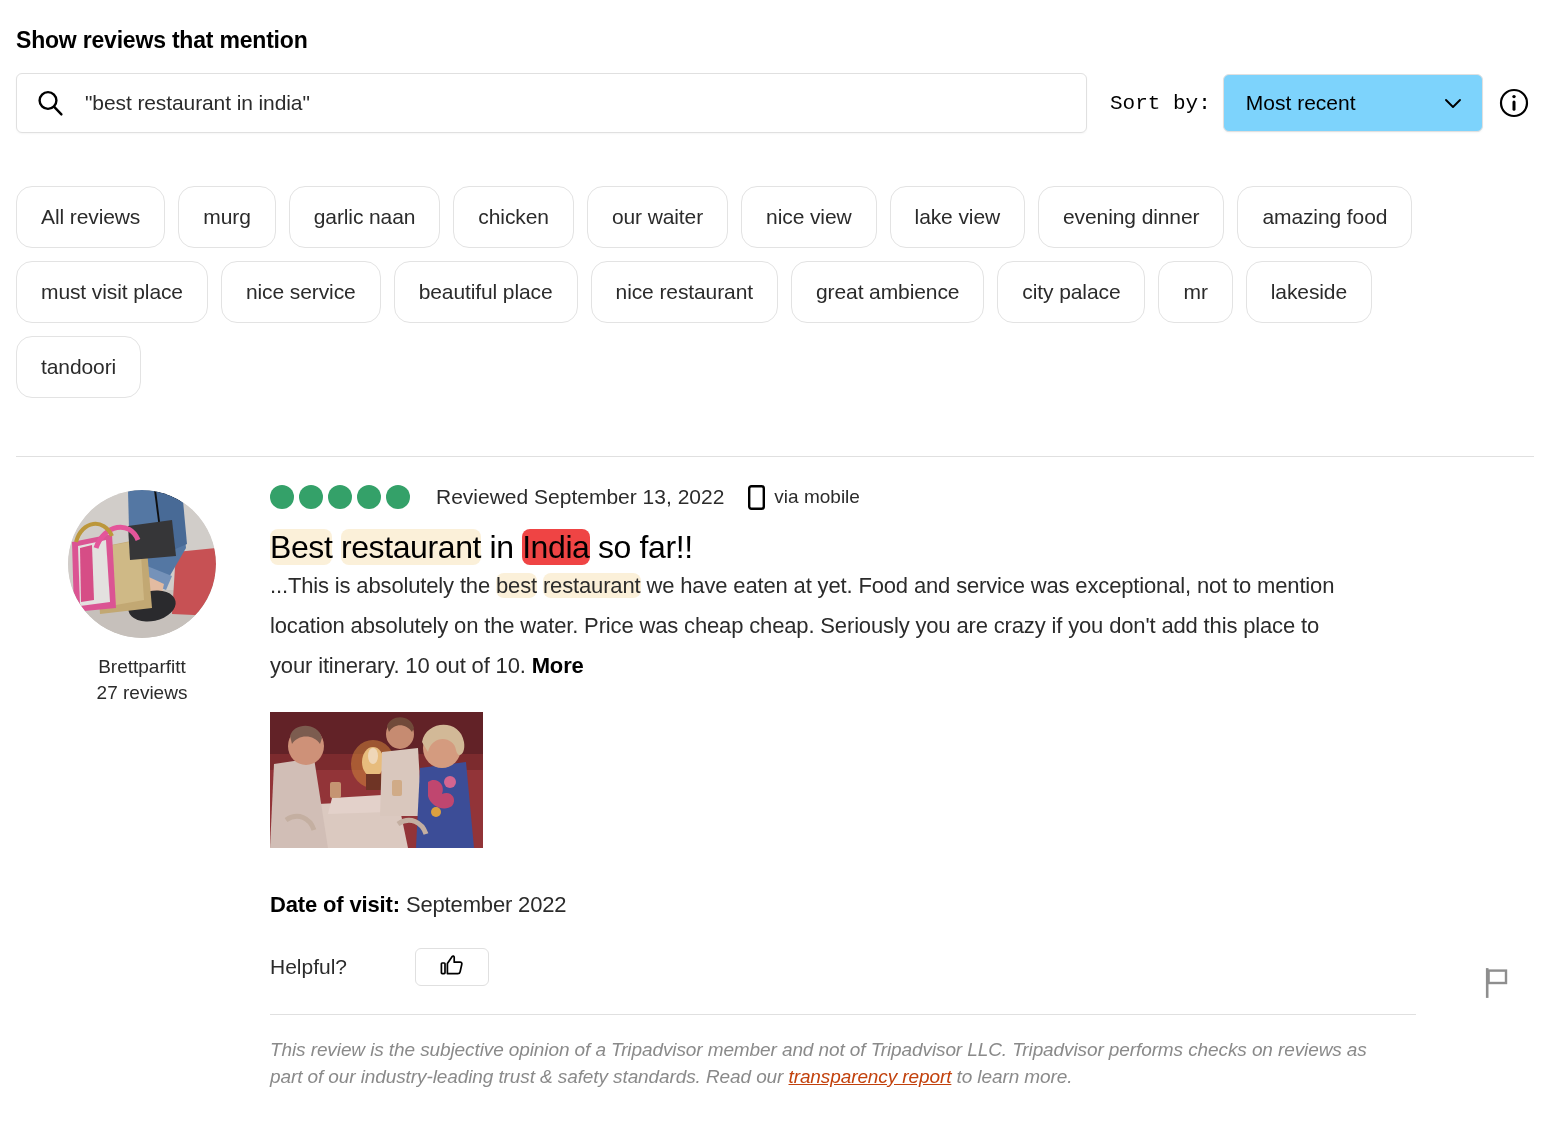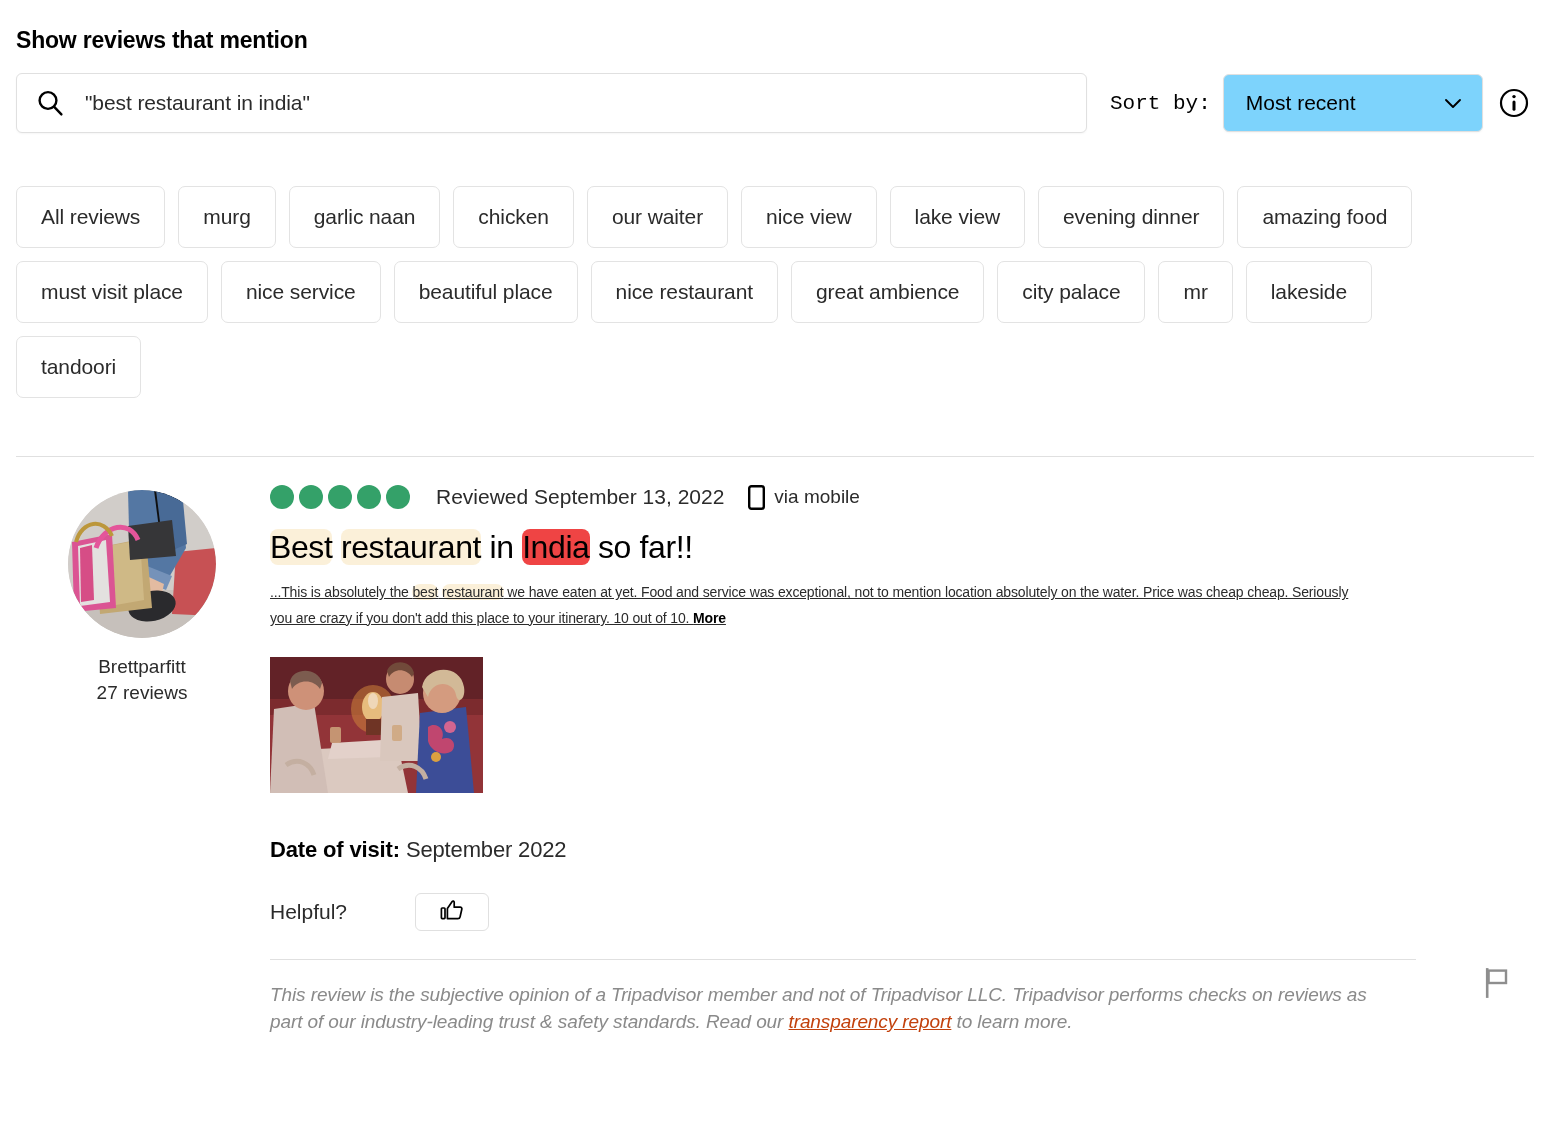--- a/index.html
+++ b/index.html
@@ -89,7 +89,7 @@
   .chip {
     height: 62px;
     border: 1px solid #e3e3e3;
-    border-radius: 7px;
+    border-radius: 16px;
     background: #fff;
     display: flex;
     align-items: center;

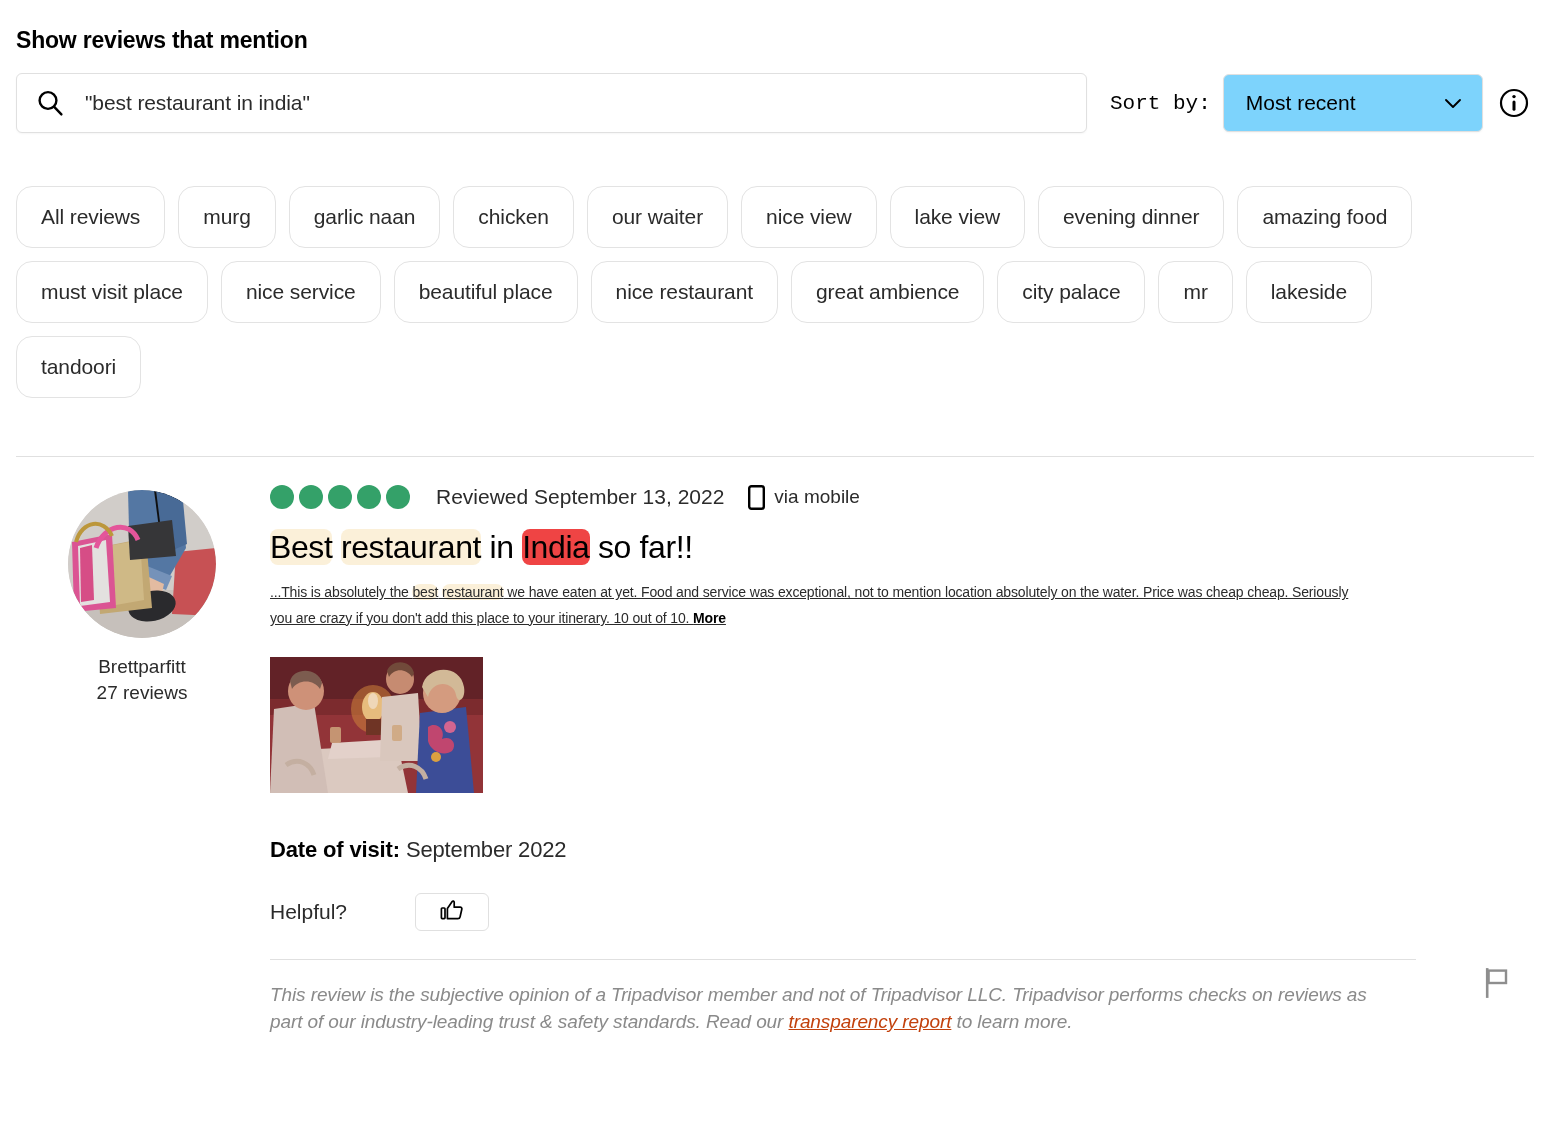--- a/index.html
+++ b/index.html
@@ -170,13 +170,11 @@
     color: #000;
   }
   .review-text {
-    margin-top: 14px;
-    font-size: 14px;
+    font-size: 22px;
     line-height: 1.82;
     color: #2b2b2b;
     letter-spacing: -0.15px;
     max-width: 1095px;
-    text-decoration: underline;
   }
   .hl { background: #fbf0d9; border-radius: 8px; }
   .more-link { font-weight: 700; color: #000; cursor: pointer; }

